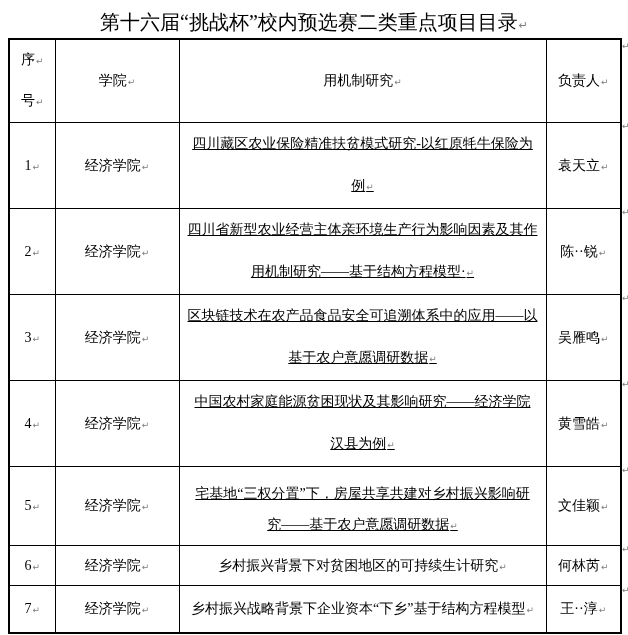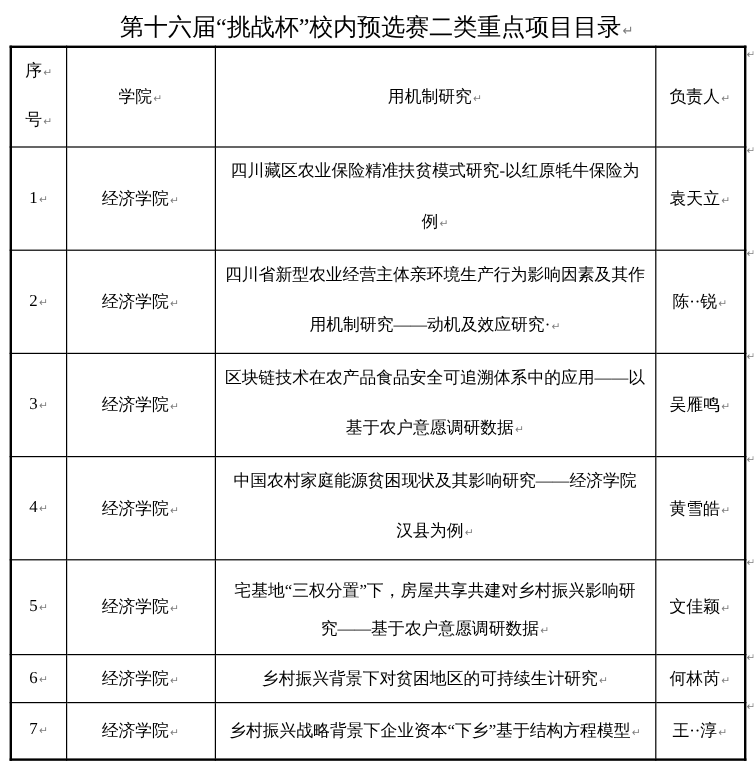--- a/index.html
+++ b/index.html
@@ -42,7 +42,7 @@
     text-align: center;
     white-space: nowrap;
   }
-  .two-line .pline { line-height: 42px; }
+  .two-line .pline { line-height: 42px; text-decoration: underline; }
   .no-header .pline { line-height: 40px; }
   .pmark {
     font-family: "DejaVu Sans", sans-serif;

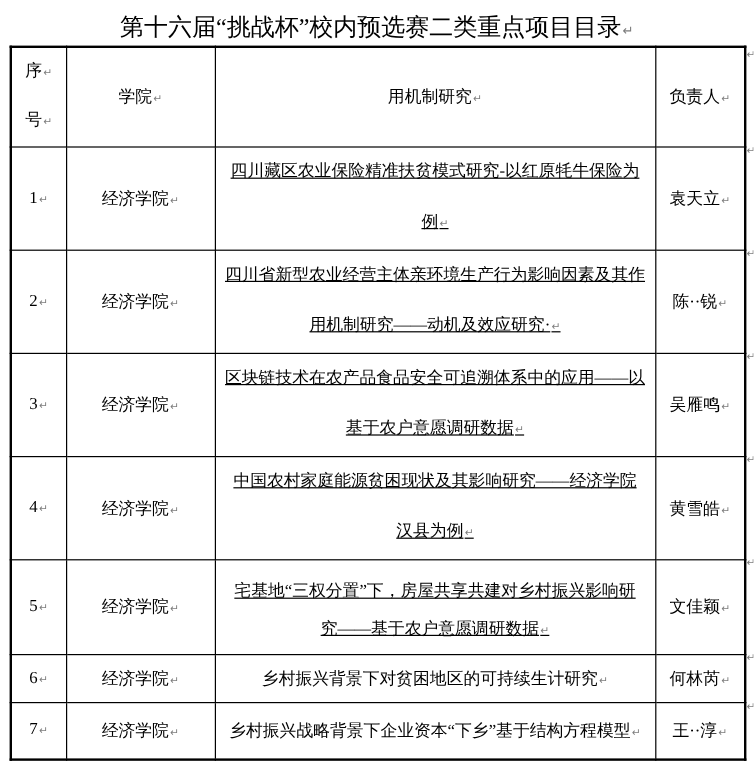--- a/index.html
+++ b/index.html
@@ -99,7 +99,7 @@
     <td><span>经济学院</span><span class="pmark">↵</span></td>
     <td class="two-line">
       <div class="pline"><span>四川省新型农业经营主体亲环境生产行为影响因素及其作</span></div>
-      <div class="pline"><span>用机制研究——动机及效应研究·</span><span class="pmark">↵</span></div>
+      <div class="pline"><span>用机制研究——基于结构方程模型·</span><span class="pmark">↵</span></div>
     </td>
     <td><span>陈··锐</span><span class="pmark">↵</span></td>
   </tr>

